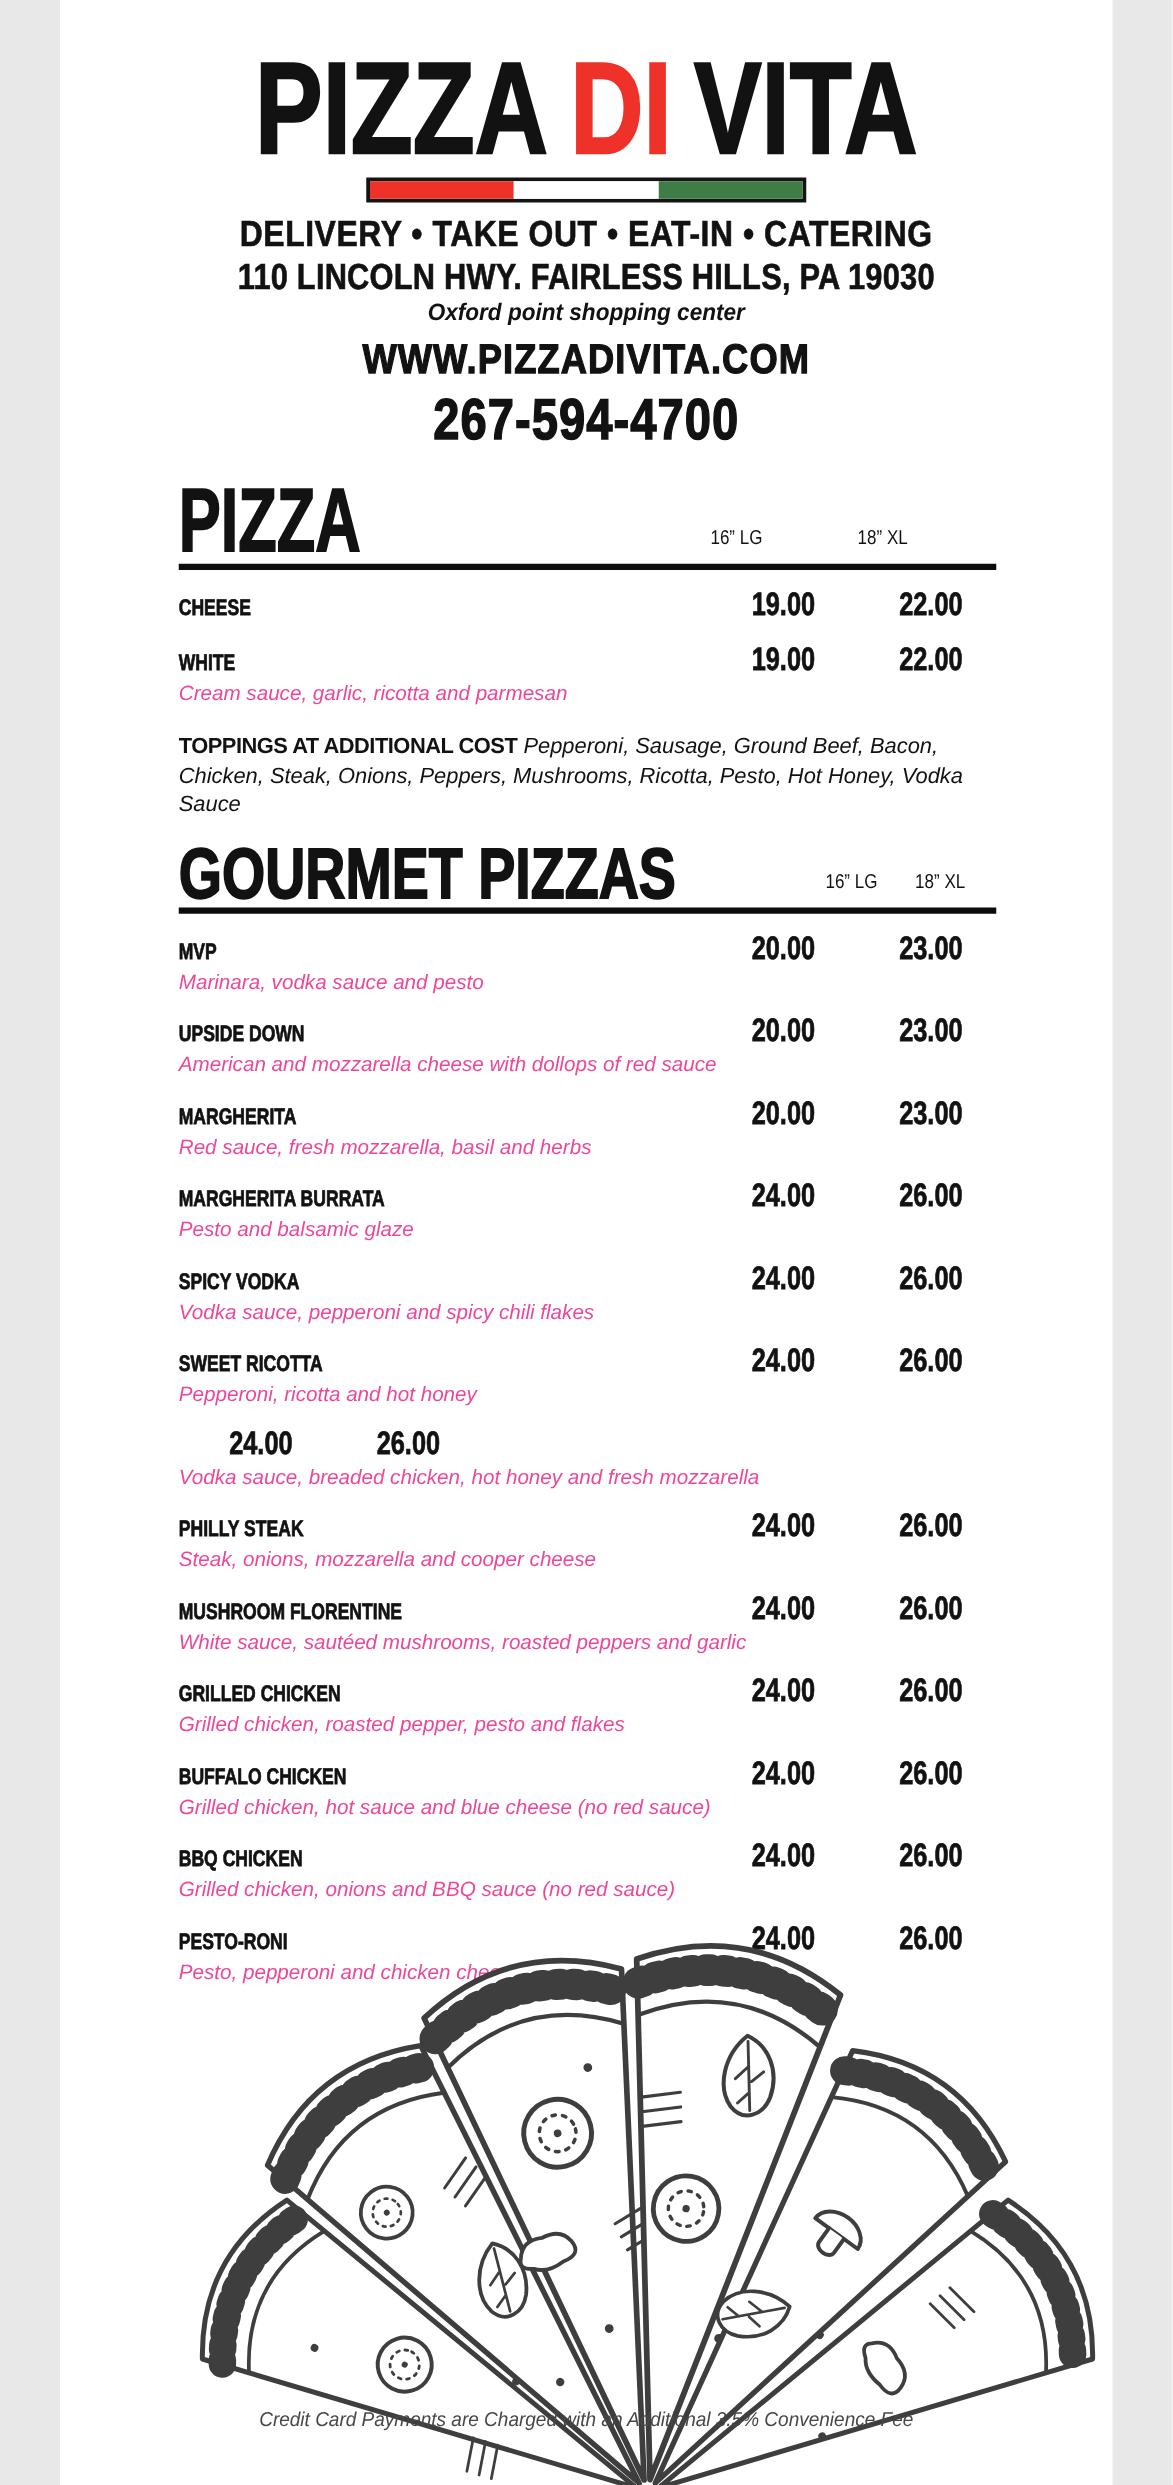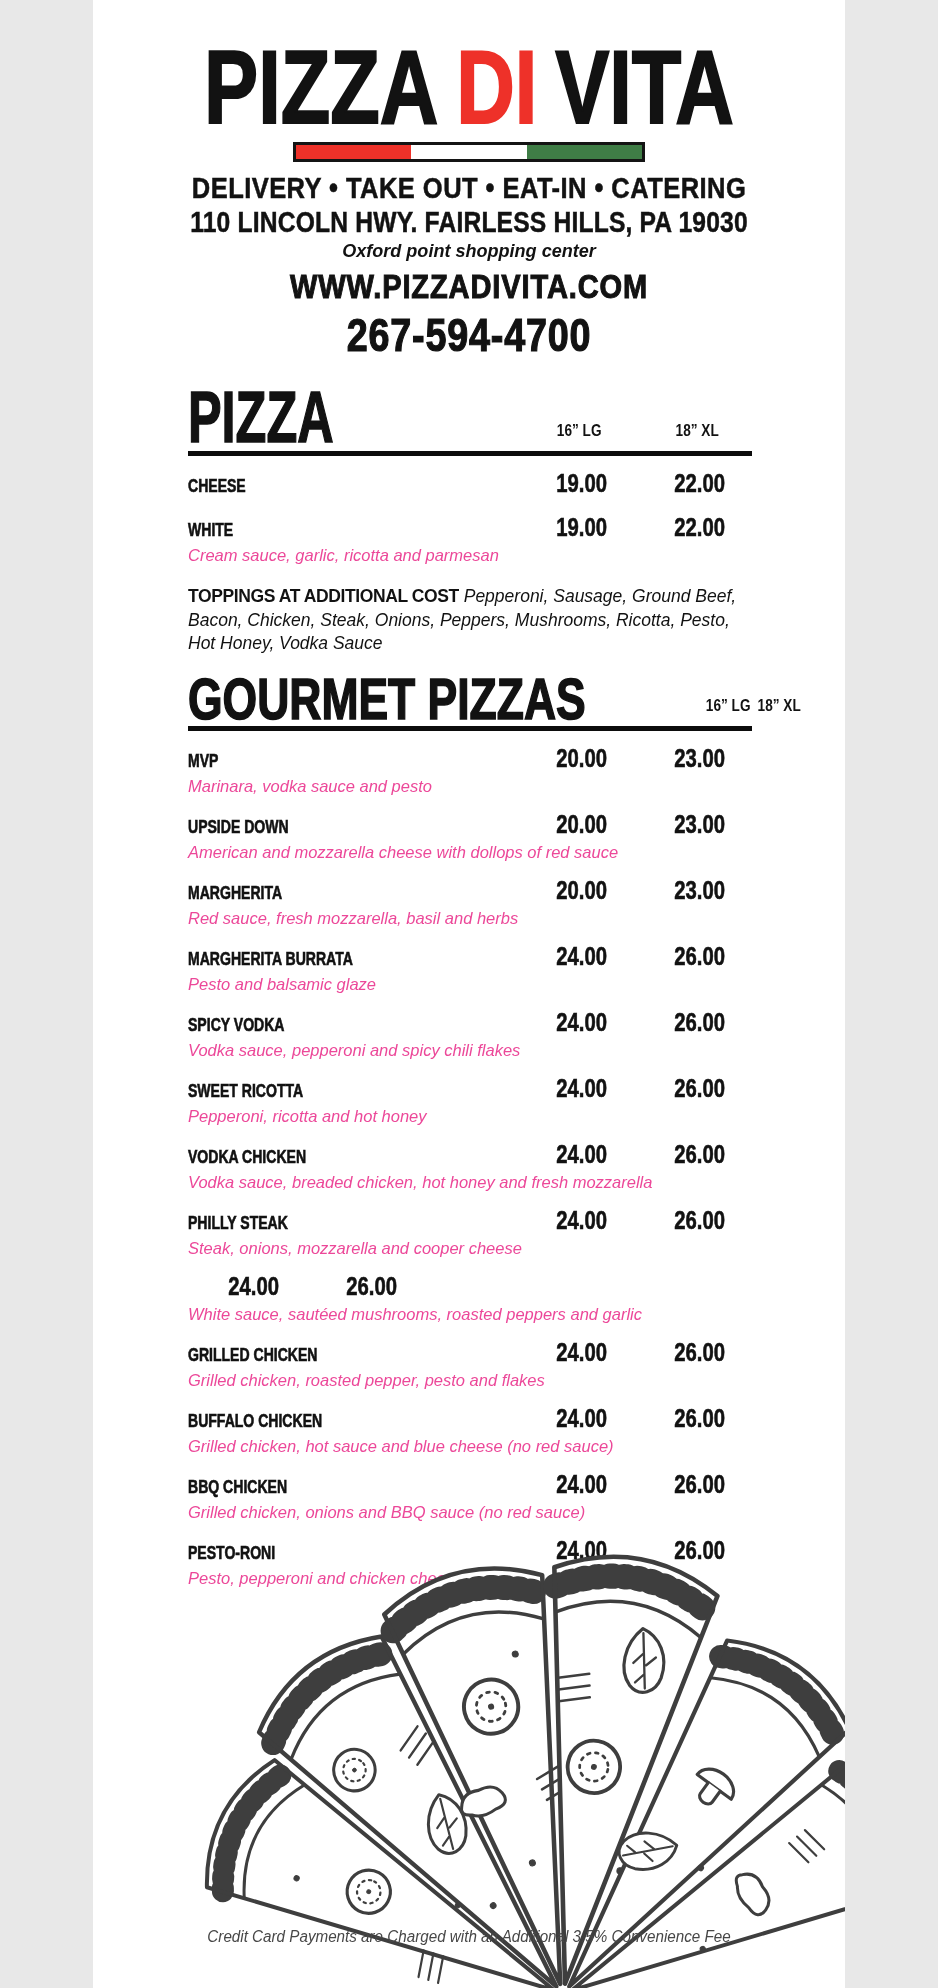--- a/index.html
+++ b/index.html
@@ -4,7 +4,7 @@
 <style>
   * { box-sizing: border-box; }
   body { margin: 0; background: #e8e8e8; font-family: "Liberation Sans", sans-serif; }
-  .page { width: 752px; height: 1988px; position: relative; overflow: hidden;
+  .page { width: 842px; height: 1988px; position: relative; overflow: hidden;
           background: #ffffff; color: #121212; margin: 0 auto; }
 
   

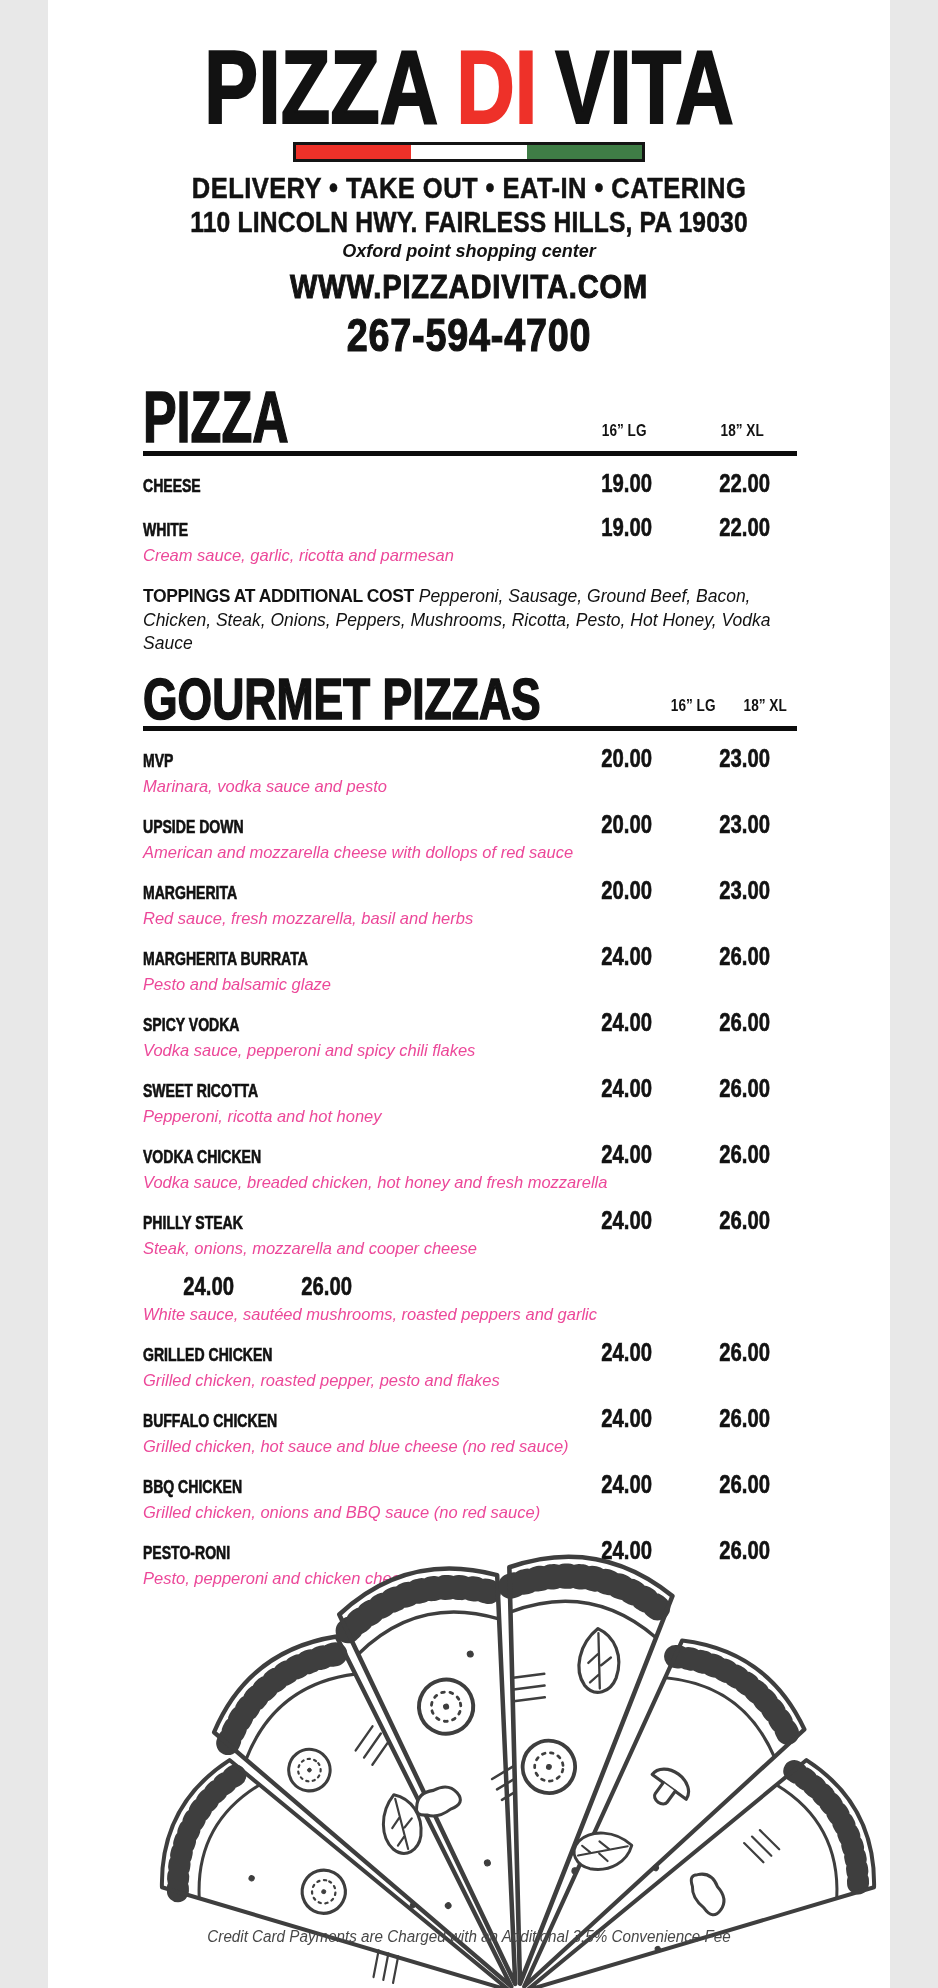--- a/index.html
+++ b/index.html
@@ -38,7 +38,7 @@
                transform: scaleX(.70); transform-origin: left bottom;
                -webkit-text-stroke: 1.5px currentColor; white-space: nowrap; }
   .sec-title--sm { font-size: 57px; transform: scaleX(.78); }
-  .pcol { width: 118px; text-align: center; font-weight: 700; font-size: 16px;
+  .pcol { width: 118px; text-align: left; font-weight: 400; font-size: 16px;
           padding-bottom: 9px; }
   .pcol span { display: inline-block; transform: scaleX(.85); transform-origin: right bottom;
                white-space: nowrap; }

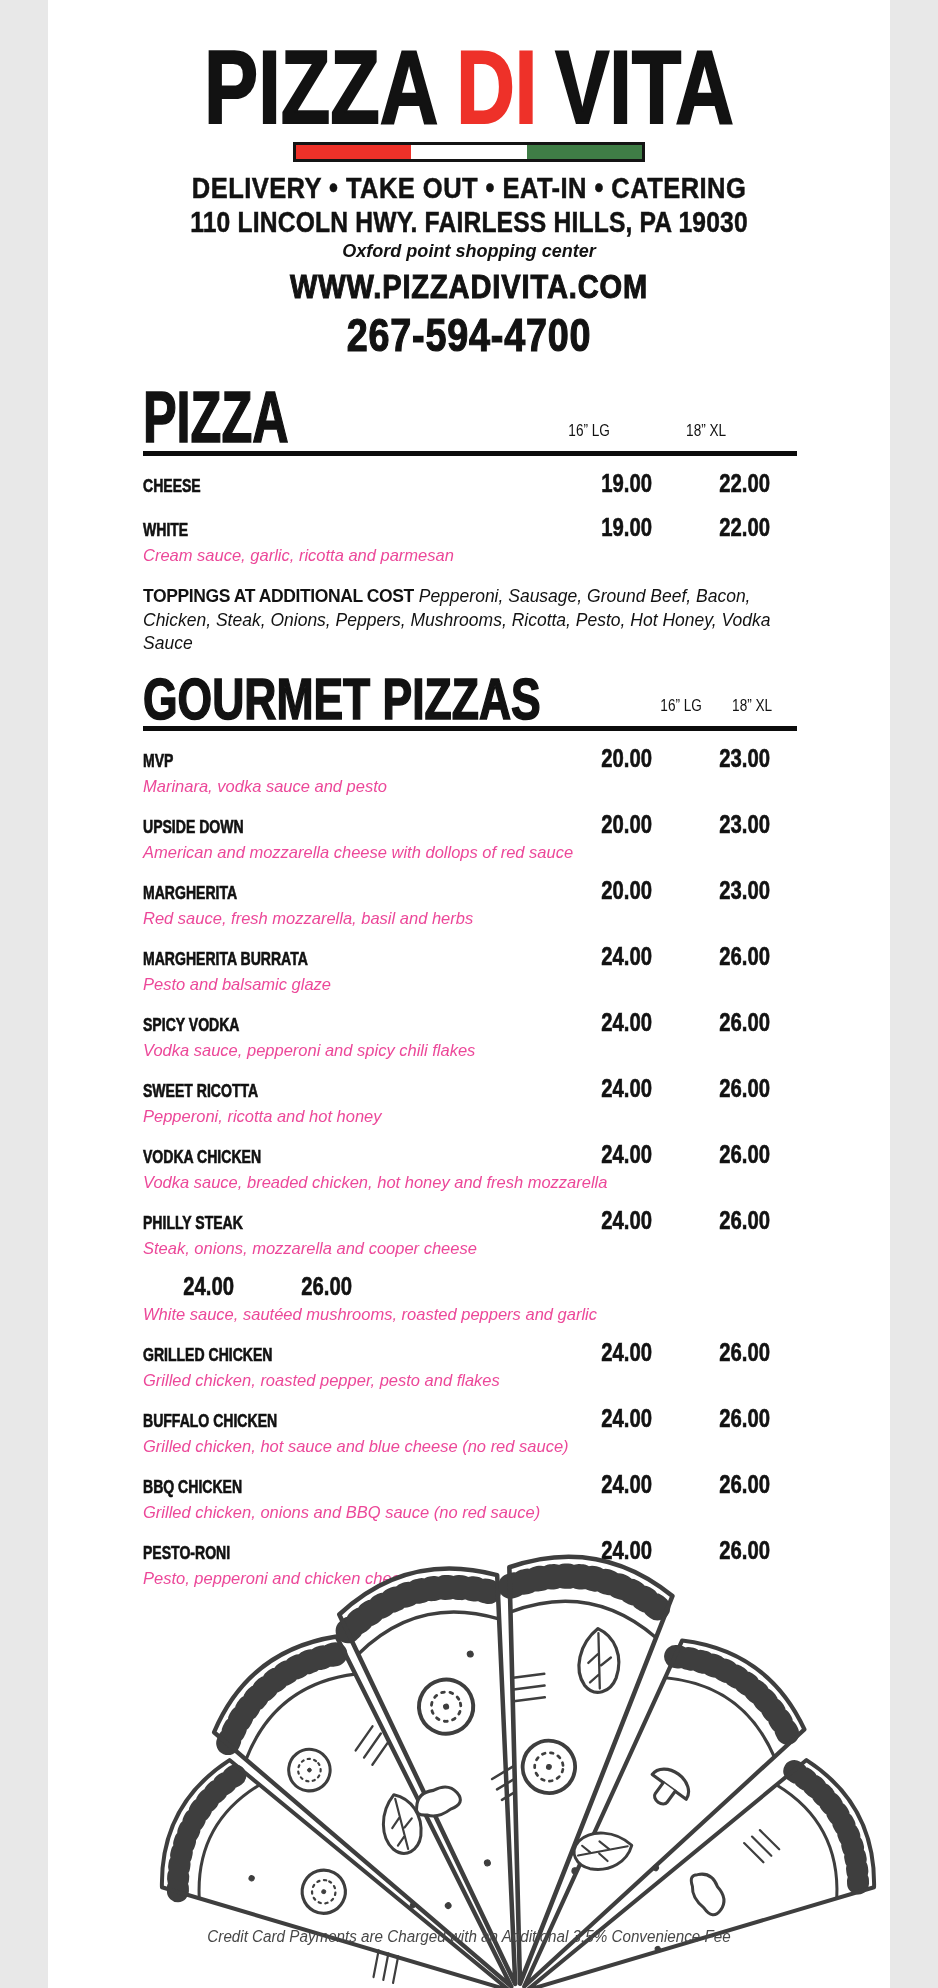--- a/index.html
+++ b/index.html
@@ -188,7 +188,6 @@
 
         <div class="menu-item">
           <div class="irow">
-            <div class="iname"><span>VODKA CHICKEN</span></div>
             <div class="iprice"><span>24.00</span></div>
             <div class="iprice"><span>26.00</span></div>
           </div>

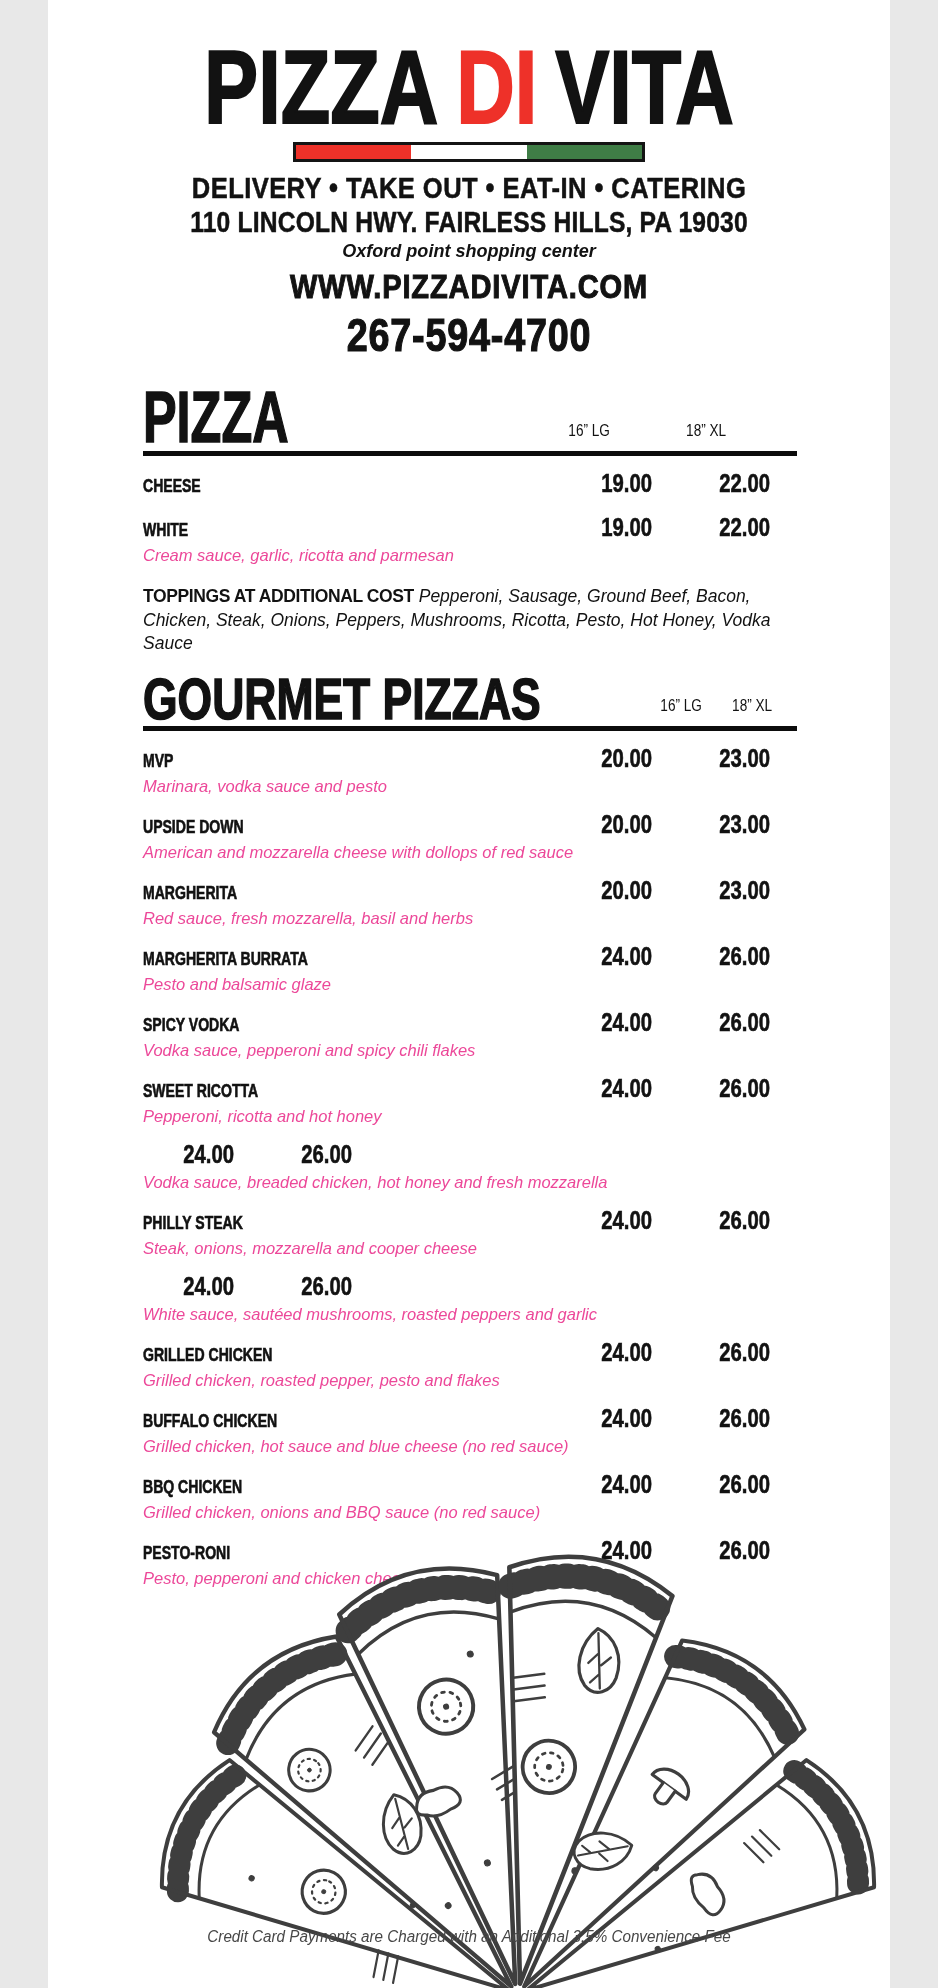--- a/index.html
+++ b/index.html
@@ -205,6 +205,7 @@
 
         <div class="menu-item">
           <div class="irow">
+            <div class="iname"><span>MUSHROOM FLORENTINE</span></div>
             <div class="iprice"><span>24.00</span></div>
             <div class="iprice"><span>26.00</span></div>
           </div>

